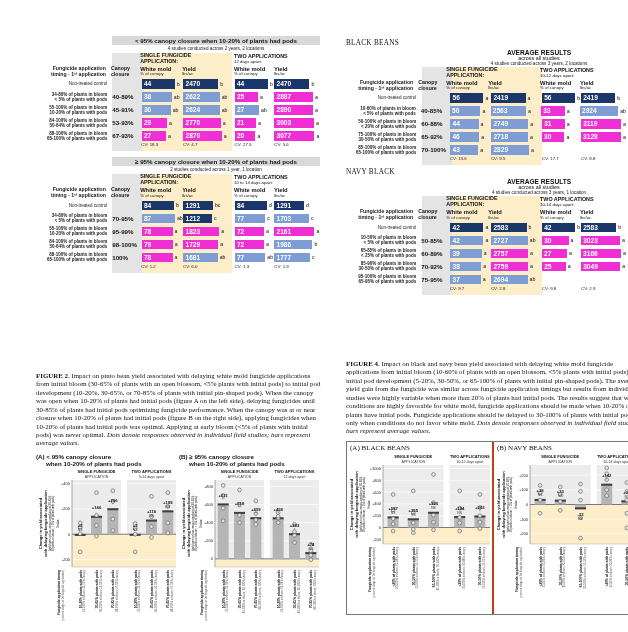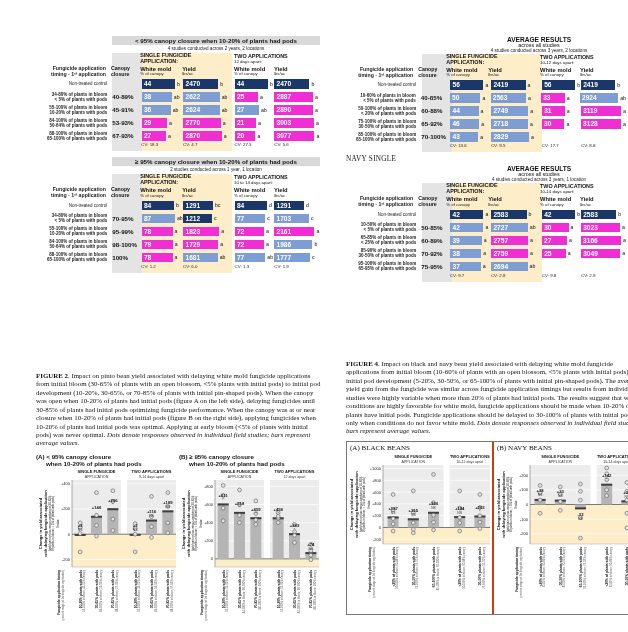--- a/index.html
+++ b/index.html
@@ -363,6 +363,7 @@
 
   <div class="quad" style="left:346px;top:36px;width:280px;">
     <div id="fig3-tables">
+        <div class="beanlabel">BLACK BEANS</div>
         <div class="wmtable" style="margin-bottom: 3px;">
           <div class="avg-title" style="margin-left: 106px;">AVERAGE RESULTS</div>
           <div class="avg-sub" style="margin-left: 106px;">across all studies</div>

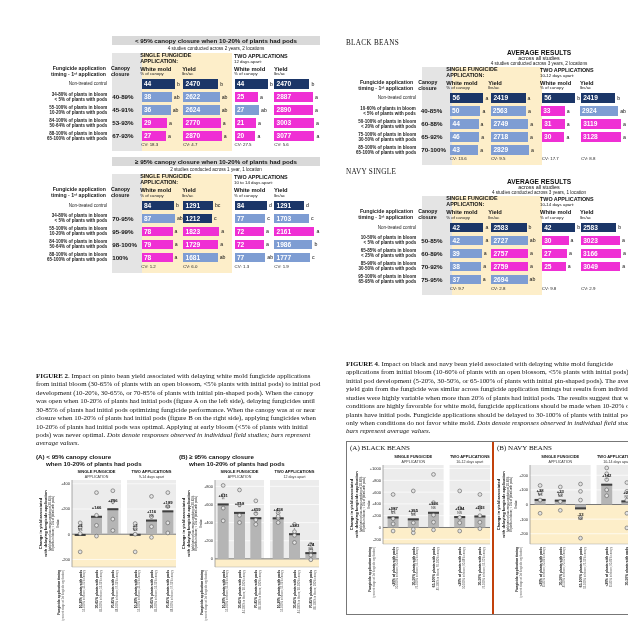--- a/index.html
+++ b/index.html
@@ -513,7 +513,7 @@
             </div>
           </div>
         </div>
-        <div class="beanlabel">NAVY SINGLE</div>
+        <div class="beanlabel">NAVY BLACK</div>
         <div class="wmtable" style="margin-bottom: 3px;">
           <div class="avg-title" style="margin-left: 106px;">AVERAGE RESULTS</div>
           <div class="avg-sub" style="margin-left: 106px;">across all studies</div>

